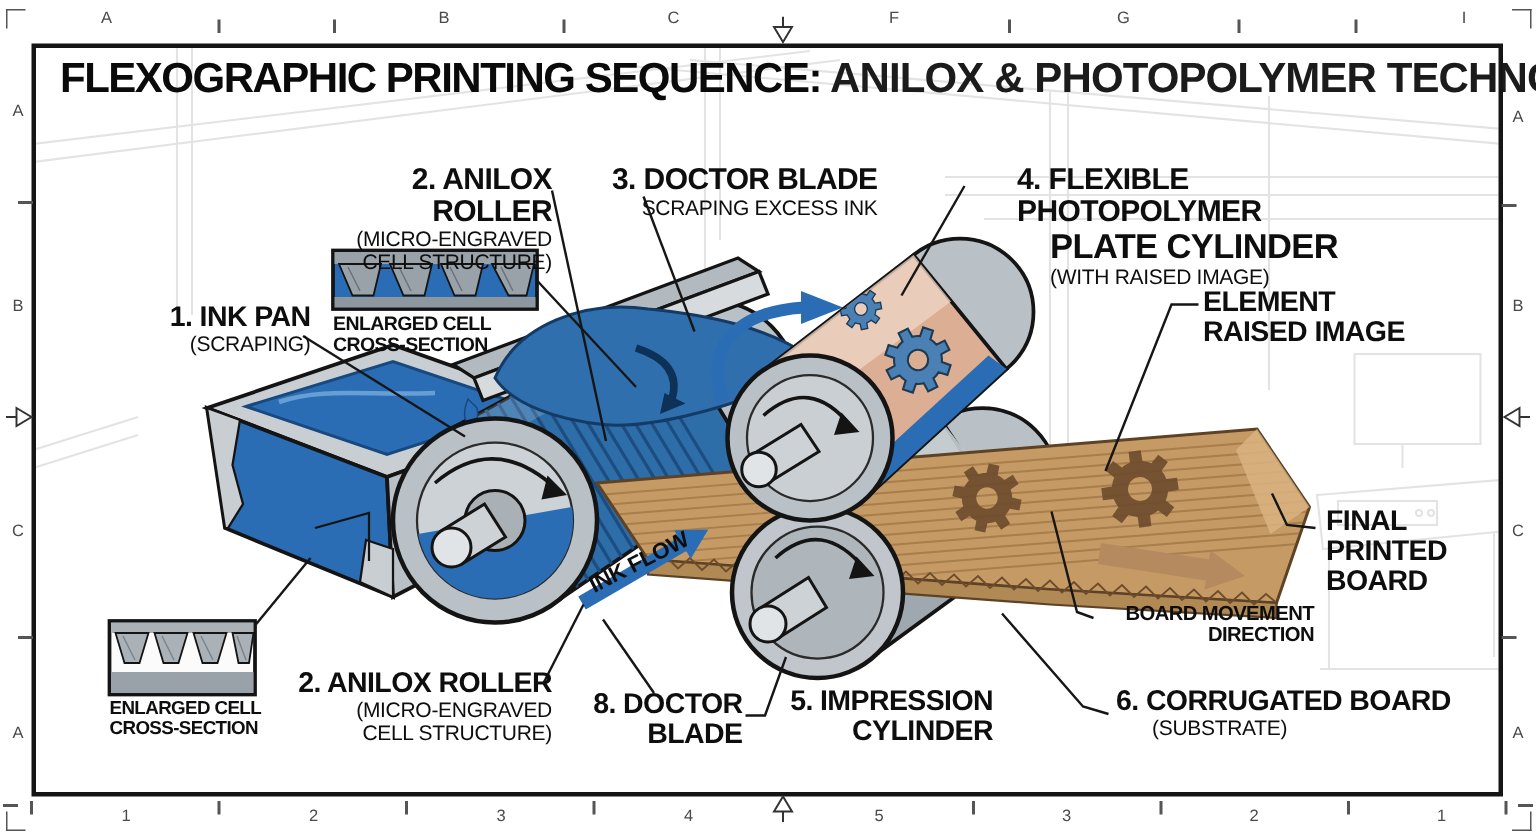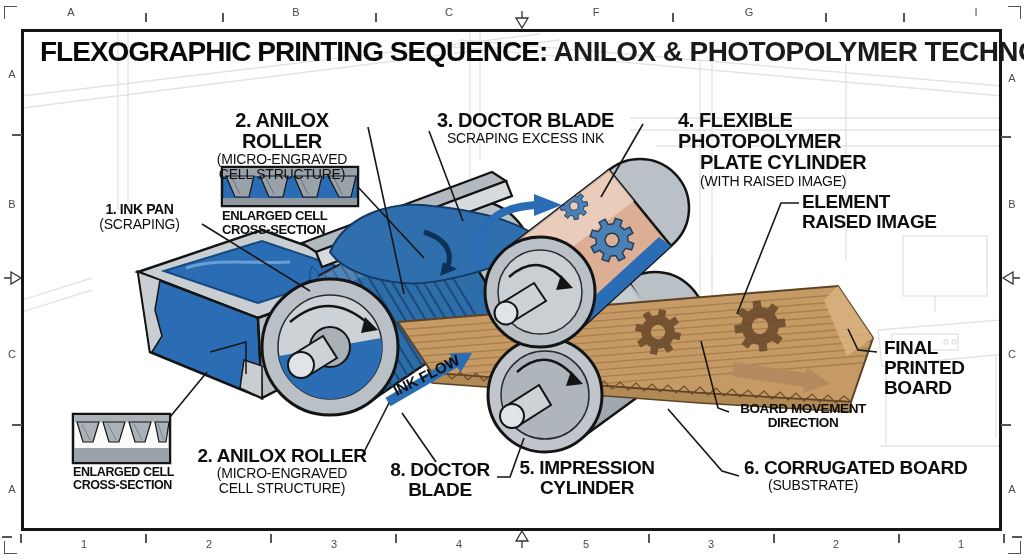--- a/index.html
+++ b/index.html
@@ -11,7 +11,7 @@
          border:3px solid #151515;z-index:4;pointer-events:none;}
   .lbl{position:absolute;color:#0e0e0e;font-weight:700;letter-spacing:-0.4px;line-height:1.06;z-index:3;}
   .lbl .sub{font-weight:400;letter-spacing:-0.2px;}
-  .center{text-align:center;}
+  .center{text-align:right;}
   .rl{position:absolute;font-size:11px;color:#4a4a4a;z-index:5;width:14px;text-align:center;}
   .tickv{position:absolute;width:1.5px;height:9px;background:#555;z-index:5;}
   .tickh{position:absolute;width:10px;height:1.5px;background:#555;z-index:5;}

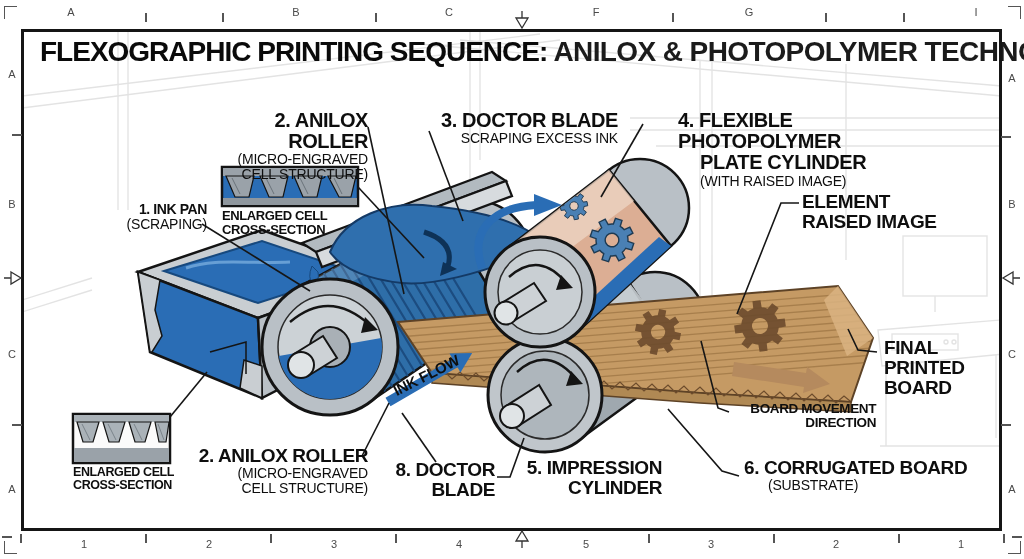--- a/index.html
+++ b/index.html
@@ -239,7 +239,7 @@
     <div>CROSS-SECTION</div>
   </div>
 
-  <div class="lbl center" style="left:433px;top:110px;width:185px;">
+  <div class="lbl center" style="left:400px;top:110px;width:185px;">
     <div style="font-size:20px;">3. DOCTOR BLADE</div>
     <div class="sub" style="font-size:14px;">SCRAPING EXCESS INK</div>
   </div>

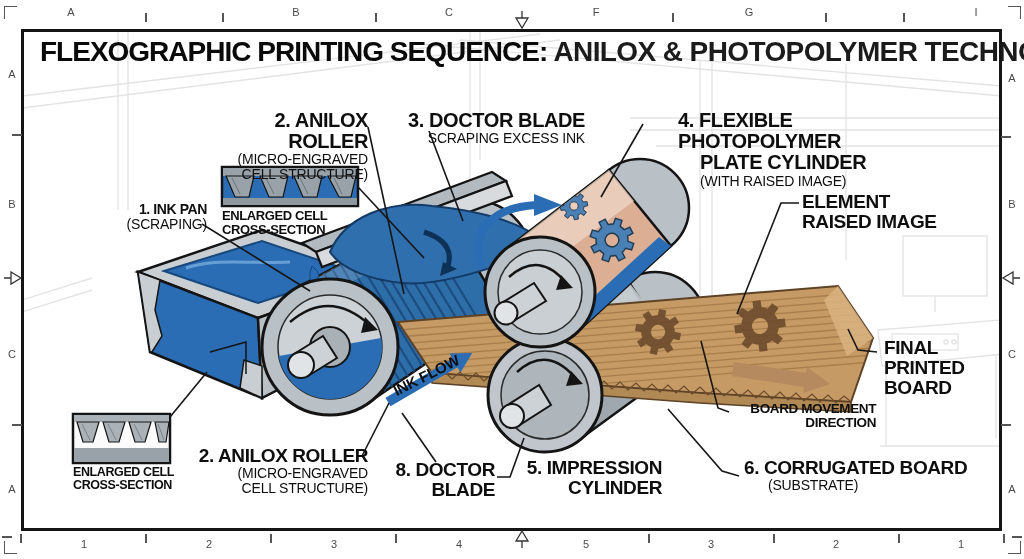--- a/index.html
+++ b/index.html
@@ -246,7 +246,7 @@
 
   <div class="lbl" style="left:678px;top:110px;width:240px;">
     <div style="font-size:20px;">4. FLEXIBLE PHOTOPOLYMER</div>
-    <div style="font-size:20px;padding-left:22px;">PLATE CYLINDER</div>
+    <div style="font-size:23px;padding-left:22px;">PLATE CYLINDER</div>
     <div class="sub" style="font-size:14px;padding-left:22px;">(WITH RAISED IMAGE)</div>
   </div>
 

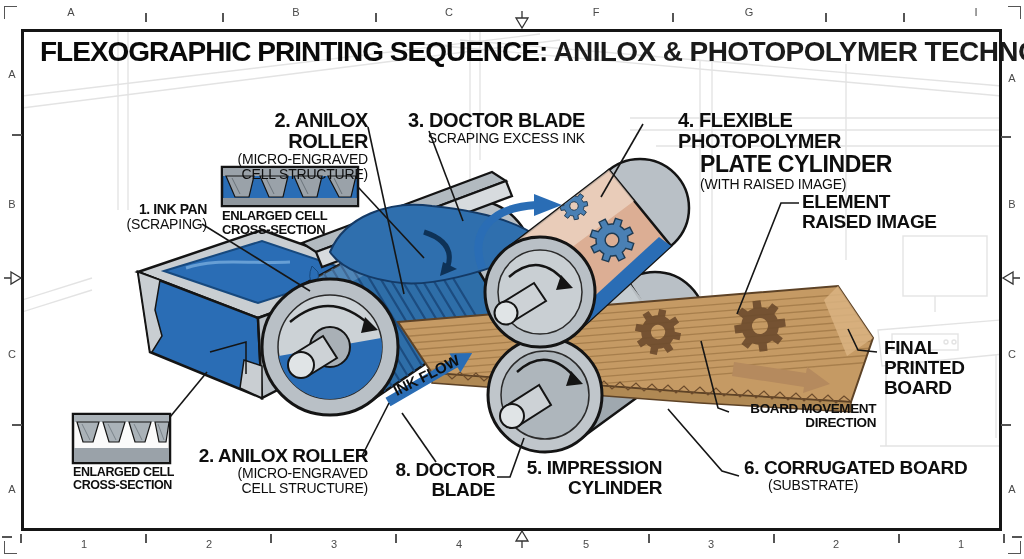--- a/index.html
+++ b/index.html
@@ -224,7 +224,7 @@
   </div>
 
   <div class="lbl center" style="left:72px;top:202px;width:135px;">
-    <div style="font-size:14px;">1. INK PAN</div>
+    <div style="font-size:19px;">1. INK PAN</div>
     <div class="sub" style="font-size:14px;">(SCRAPING)</div>
   </div>
 

